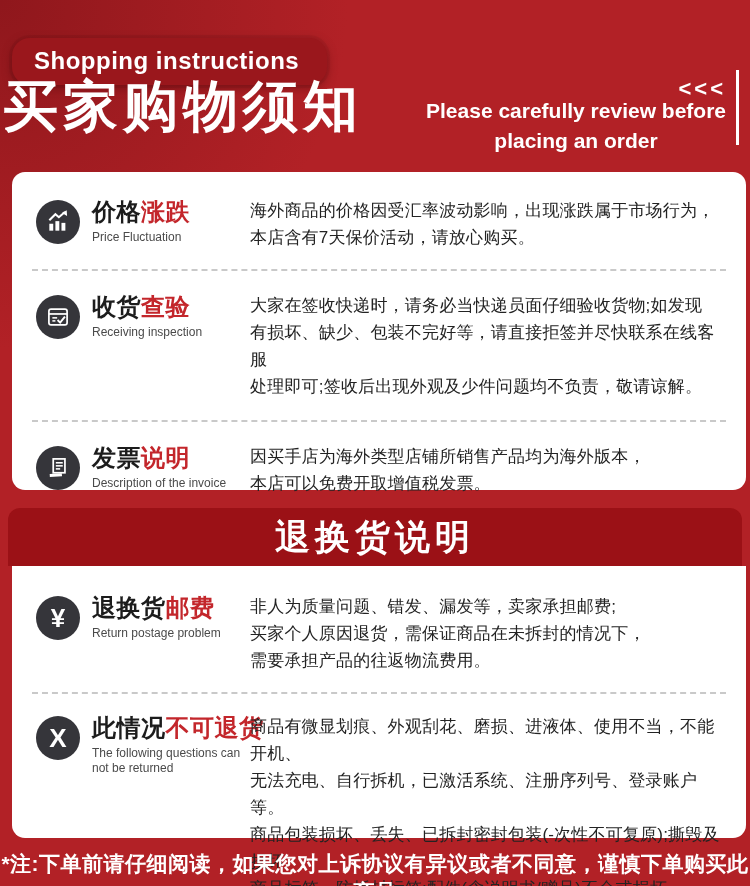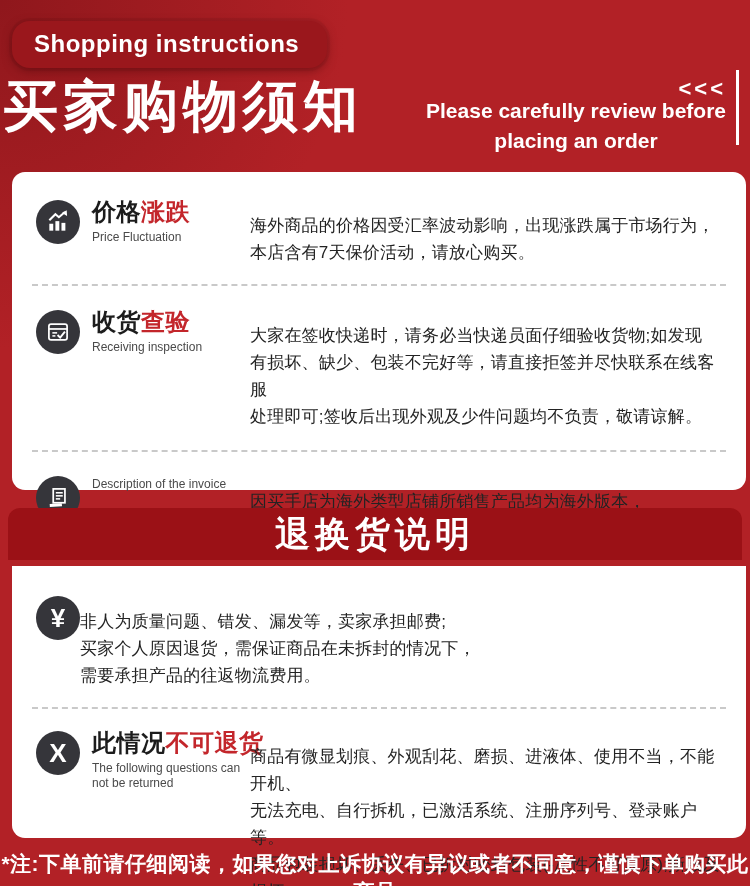--- a/index.html
+++ b/index.html
@@ -15,7 +15,7 @@
   }
   
   .ribbon{
-    position:absolute;left:12px;top:21px;
+    position:absolute;left:12px;top:38px;
     background:#9a171c;
     border-radius:18px;
     padding:9px 28px 10px 22px;

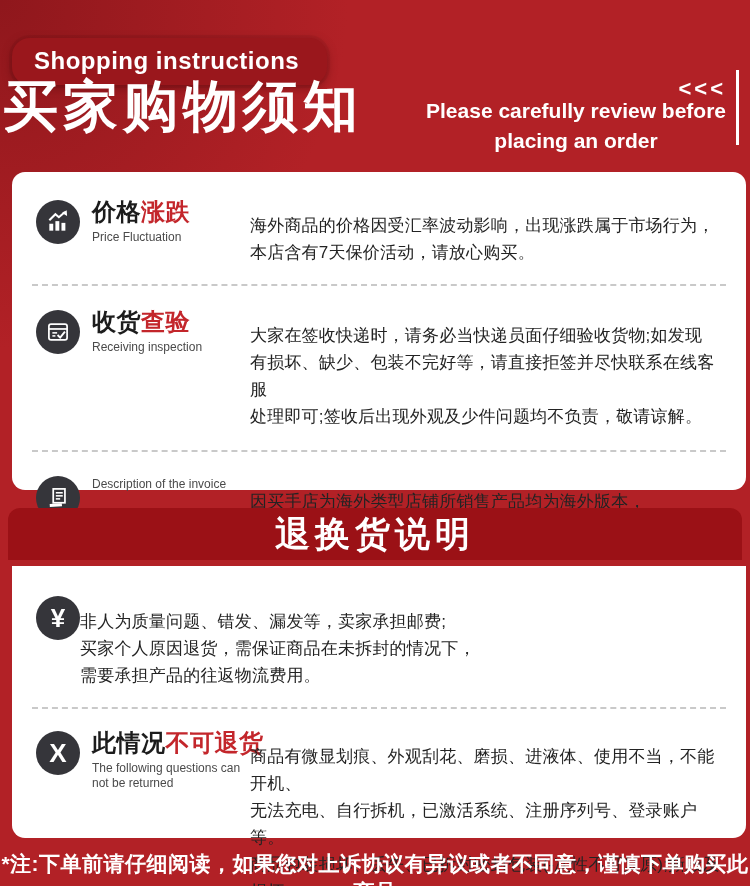--- a/index.html
+++ b/index.html
@@ -88,7 +88,7 @@
   }
   .row-body{
     flex:1;color:#232323;font-size:17px;line-height:27px;
-    white-space:pre-line;margin-top:16px;letter-spacing:.2px;
+    white-space:pre-line;margin-top:1px;letter-spacing:.2px;
   }
   .dash-divider{
     border:none;border-top:2px dashed #c9c9c9;

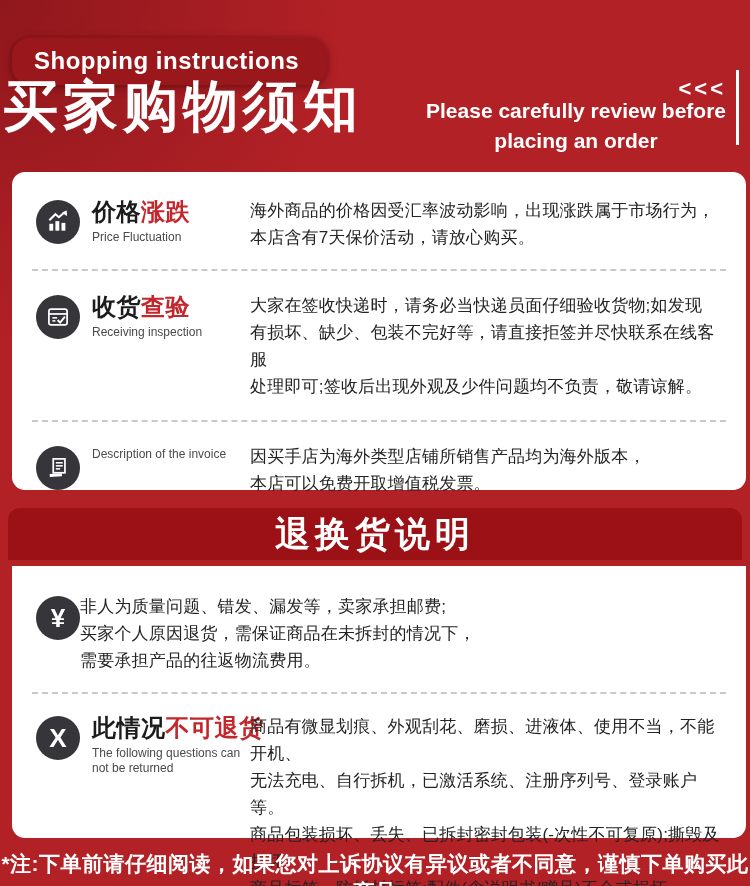--- a/index.html
+++ b/index.html
@@ -174,6 +174,9 @@
         </svg>
       </div>
       <div class="title-block">
+        <div class="row-title">
+          <span class="t-black">发票</span><span class="t-red">说明</span>
+        </div>
         <div class="row-subtitle">Description of the invoice</div>
       </div>
       <div class="row-body">因买手店为海外类型店铺所销售产品均为海外版本，

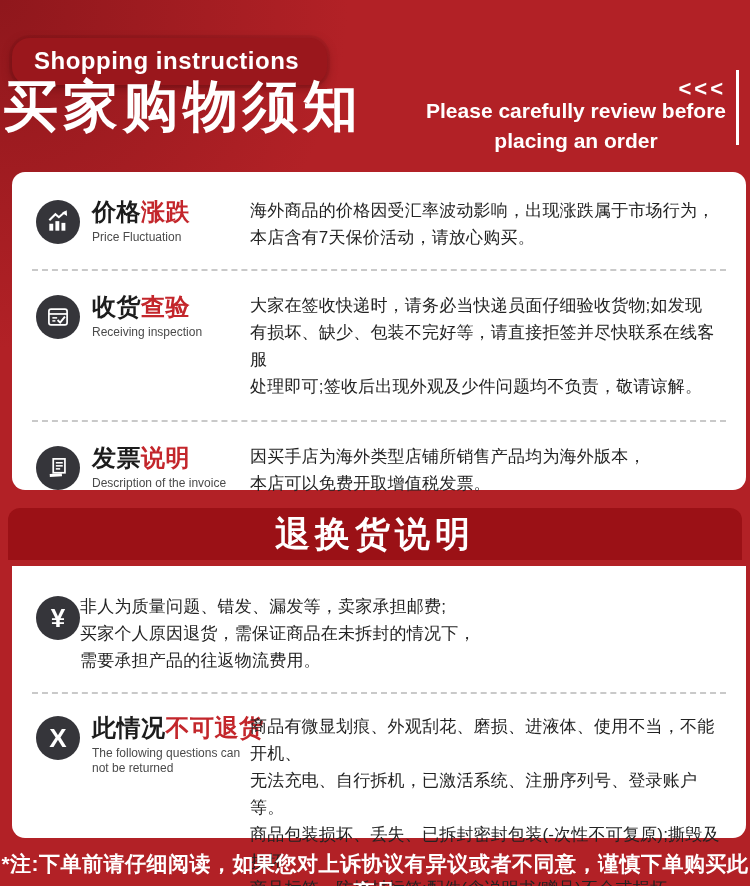--- a/index.html
+++ b/index.html
@@ -51,7 +51,7 @@
   }
   .card1{top:172px;height:318px;border-radius:13px;}
   .band{
-    position:absolute;left:8px;top:508px;width:734px;height:52px;
+    position:absolute;left:8px;top:508px;width:734px;height:58px;
     background:#9b1116;border-radius:12px 12px 0 0;
     display:flex;align-items:center;justify-content:center;
   }

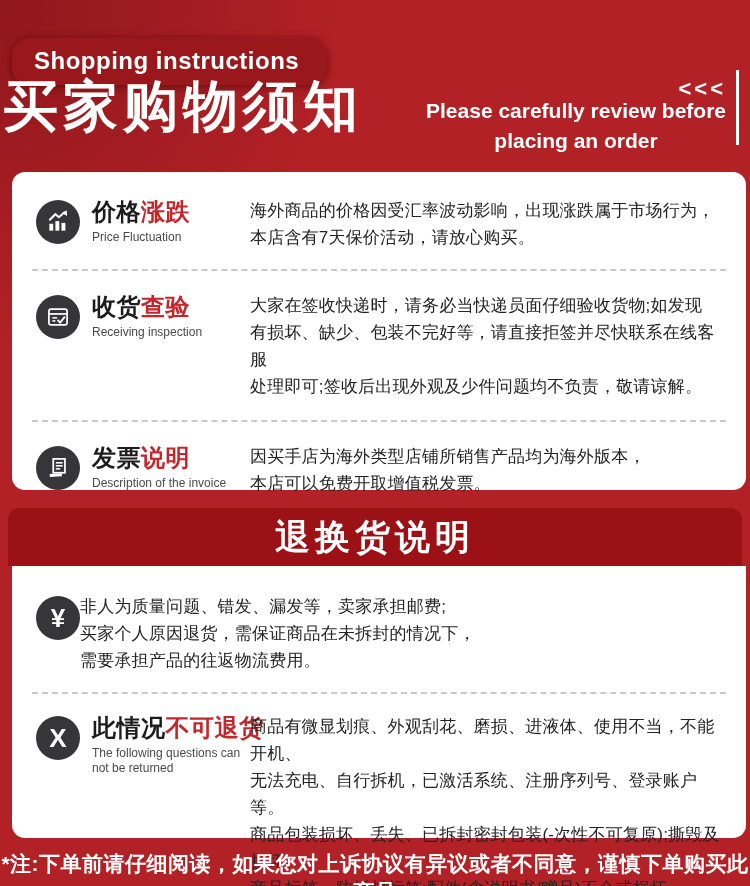--- a/index.html
+++ b/index.html
@@ -195,6 +195,12 @@
       <div class="icon-circle">
         <span class="glyph">¥</span>
       </div>
+      <div class="title-block">
+        <div class="row-title">
+          <span class="t-black">退换货</span><span class="t-red">邮费</span>
+        </div>
+        <div class="row-subtitle">Return postage problem</div>
+      </div>
       <div class="row-body">非人为质量问题、错发、漏发等，卖家承担邮费;
 买家个人原因退货，需保证商品在未拆封的情况下，
 需要承担产品的往返物流费用。</div>

